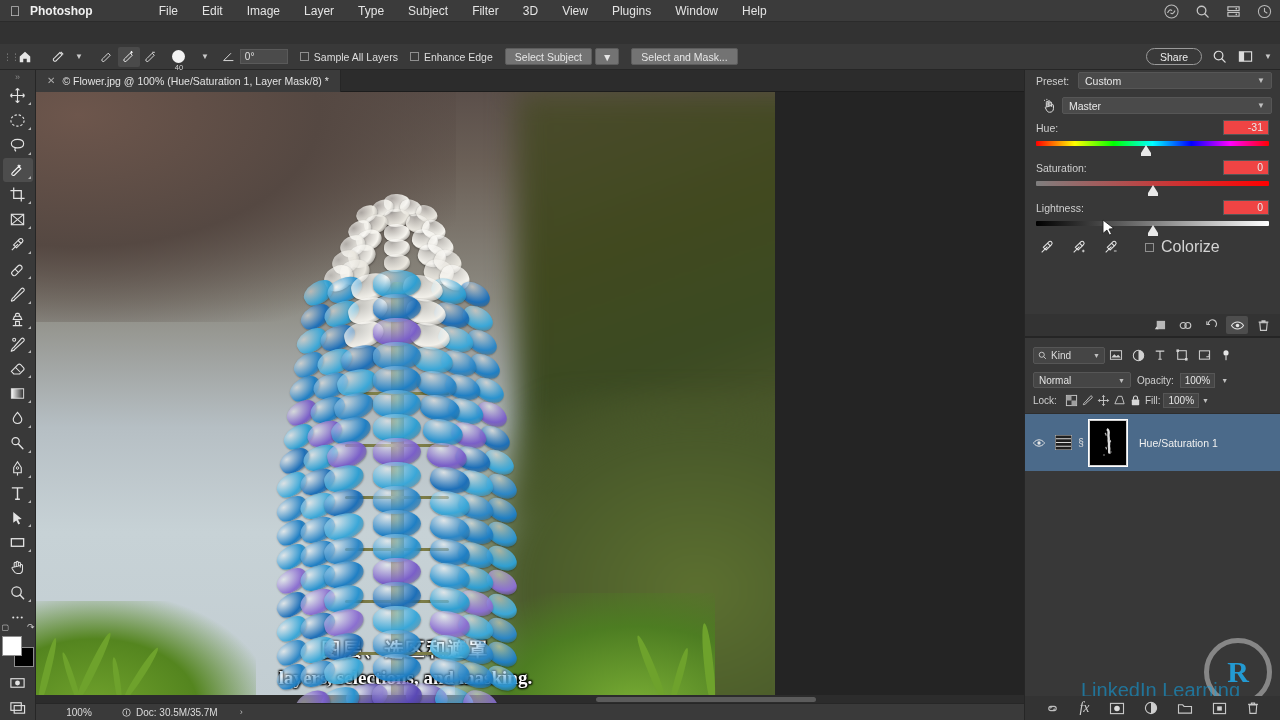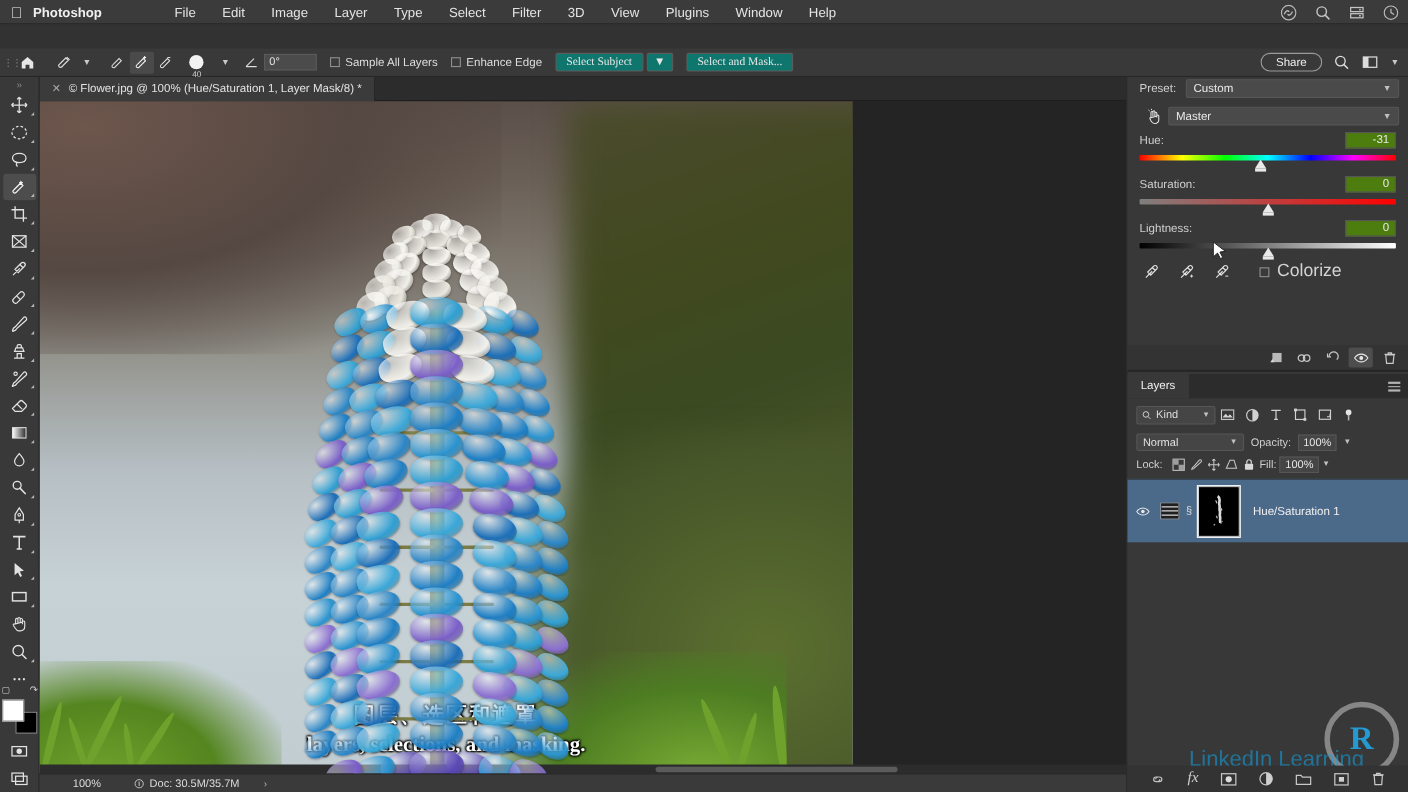--- a/index.html
+++ b/index.html
@@ -232,7 +232,7 @@
     <div class="mitem">Image</div>
     <div class="mitem">Layer</div>
     <div class="mitem">Type</div>
-    <div class="mitem">Select</div>
+    <div class="mitem">Subject</div>
     <div class="mitem">Filter</div>
     <div class="mitem">3D</div>
     <div class="mitem">View</div>

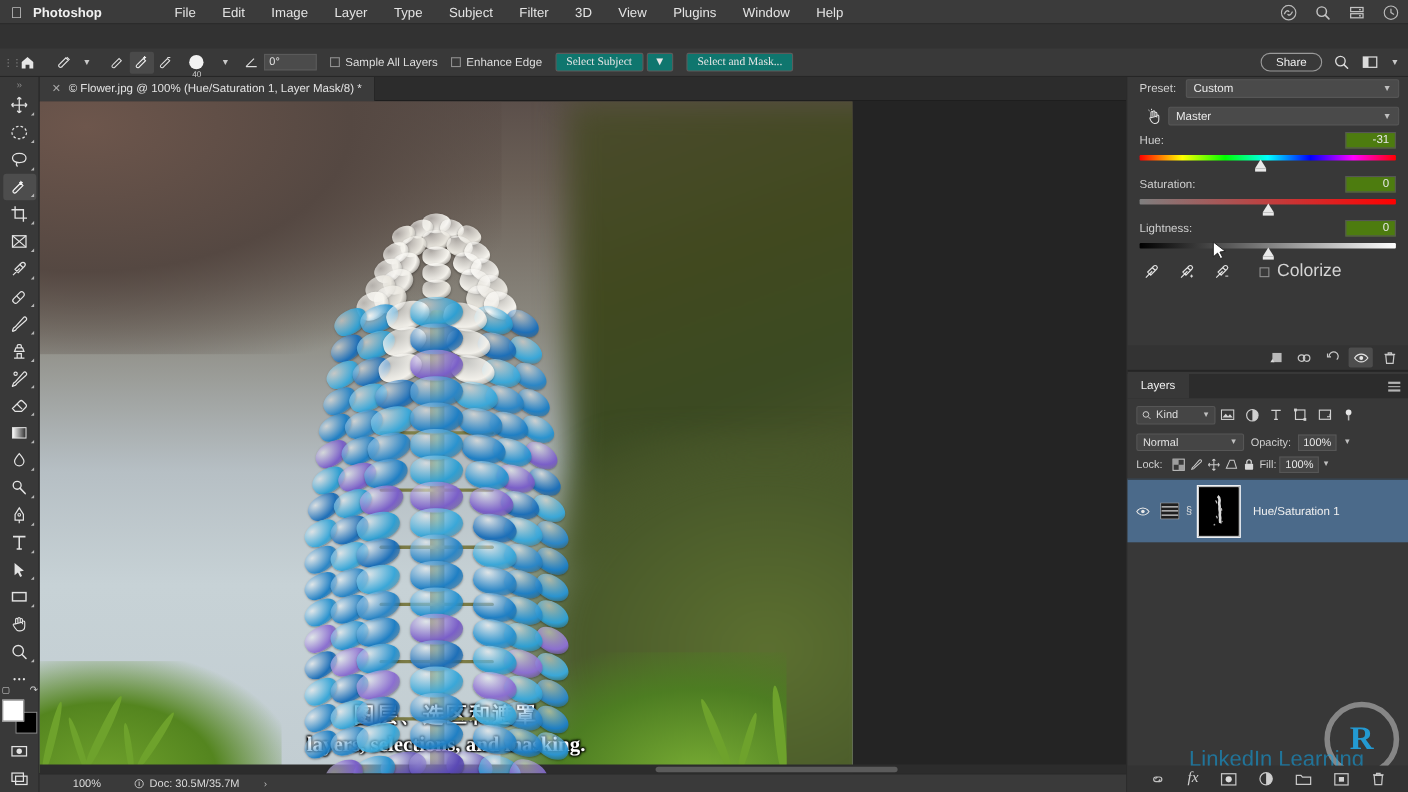--- a/index.html
+++ b/index.html
@@ -55,9 +55,9 @@
   .chk{ display:flex; align-items:center; gap:5px; margin-left:12px; }
   .box{ width:9px; height:9px; border:1px solid #8f8f8f; background:#3a3a3a; }
   .obtxt{ font-size:10.5px; color:#dedede; white-space:nowrap; }
-  .obbtn{ height:17px; background:#0f766e; border:1px solid #5c5c5c; border-radius:2px;
+  .obbtn{ height:17px; background:#737373; border:1px solid #5c5c5c; border-radius:2px;
           display:flex; align-items:center; justify-content:center; padding:0 9px;
-          font-size:10.5px; color:#e6e6e6; margin-left:12px; white-space:nowrap;font-family:Liberation Serif, serif; }
+          font-size:10.5px; color:#e6e6e6; margin-left:12px; white-space:nowrap; }
   .obbtn.sm{ padding:0 6px; margin-left:3px; }
   .share{ position:absolute; right:78px; height:17px; padding:0 13px; border:1px solid #9a9a9a;
           border-radius:9px; display:flex; align-items:center; font-size:10.5px; color:#eee; }

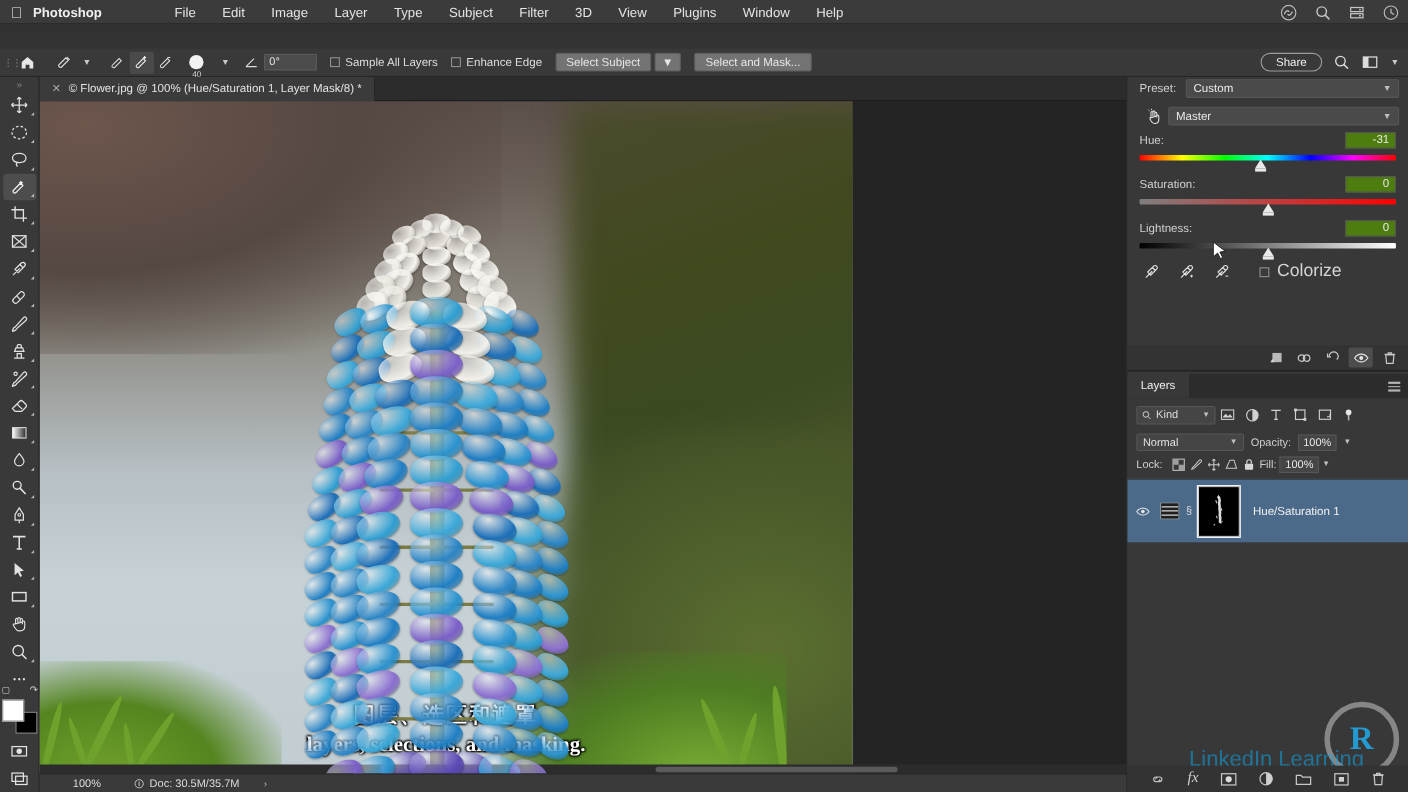--- a/index.html
+++ b/index.html
@@ -147,7 +147,7 @@
   .slabel{ display:flex; align-items:center; justify-content:space-between;
            padding:0 11px; height:15px; }
   .slabel span{ font-size:10.5px; color:#cfcfcf; }
-  .sval{ width:46px; height:15px; background:#4d7c0f; border:1px solid #565656;
+  .sval{ width:46px; height:15px; background:#ef4444; border:1px solid #565656;
          text-align:right; padding-right:5px; font-size:10.5px; color:#e8e8e8; line-height:13px; }
   .strack{ position:relative; margin:6px 11px 0 11px; height:5px; border-radius:1px; }
   .t-hue{ background:linear-gradient(90deg,#ff0000,#ffff00,#00ff00,#00ffff,#0000ff,#ff00ff,#ff0000); }

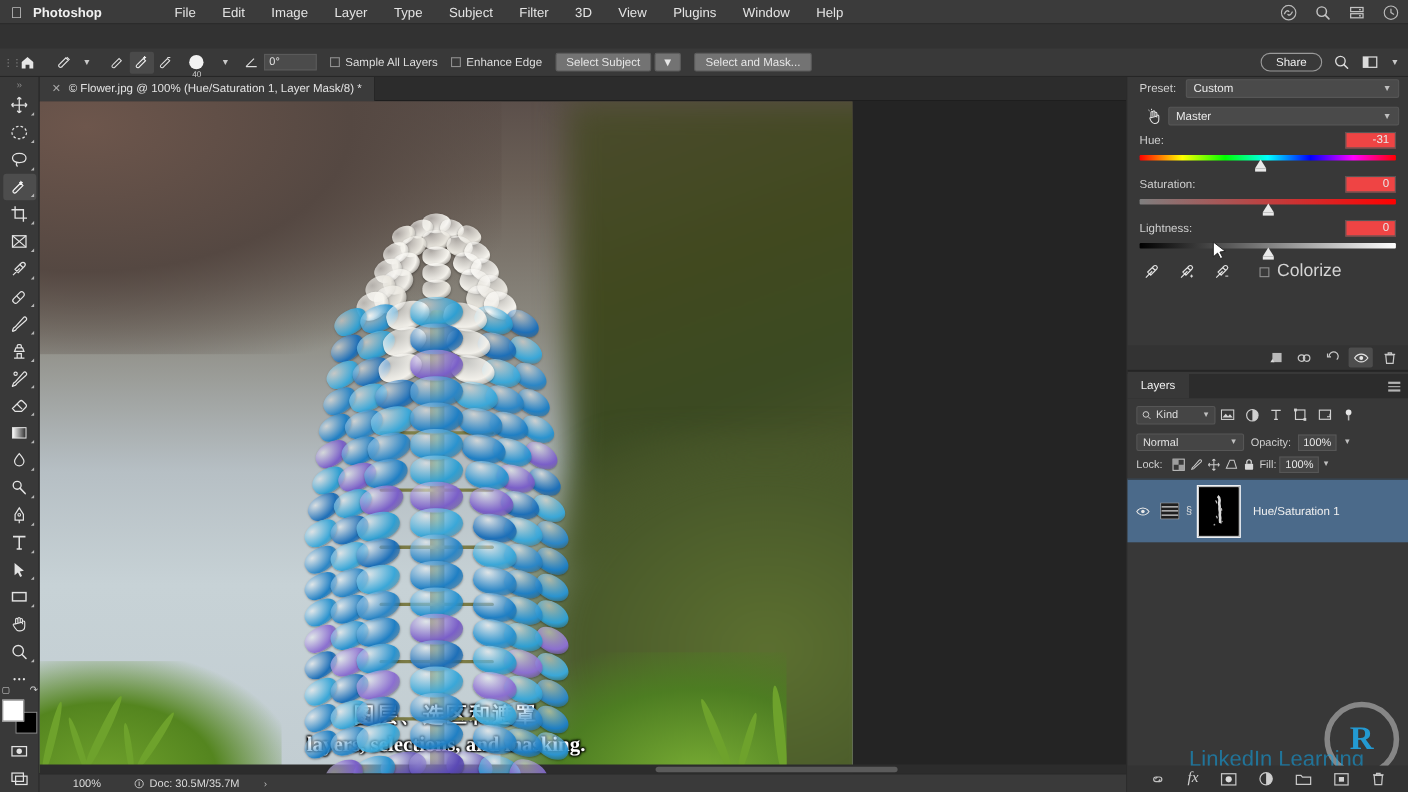--- a/index.html
+++ b/index.html
@@ -806,14 +806,6 @@
     </div>
 
     <div class="layersPanel">
-      <div class="ptabs">
-        <div class="ptab on">Layers</div>
-        <div class="pmenu">
-            <i></i>
-            <i></i>
-            <i></i>
-          </div>
-      </div>
 
       <div class="lfilter">
         <div class="kindsel">

